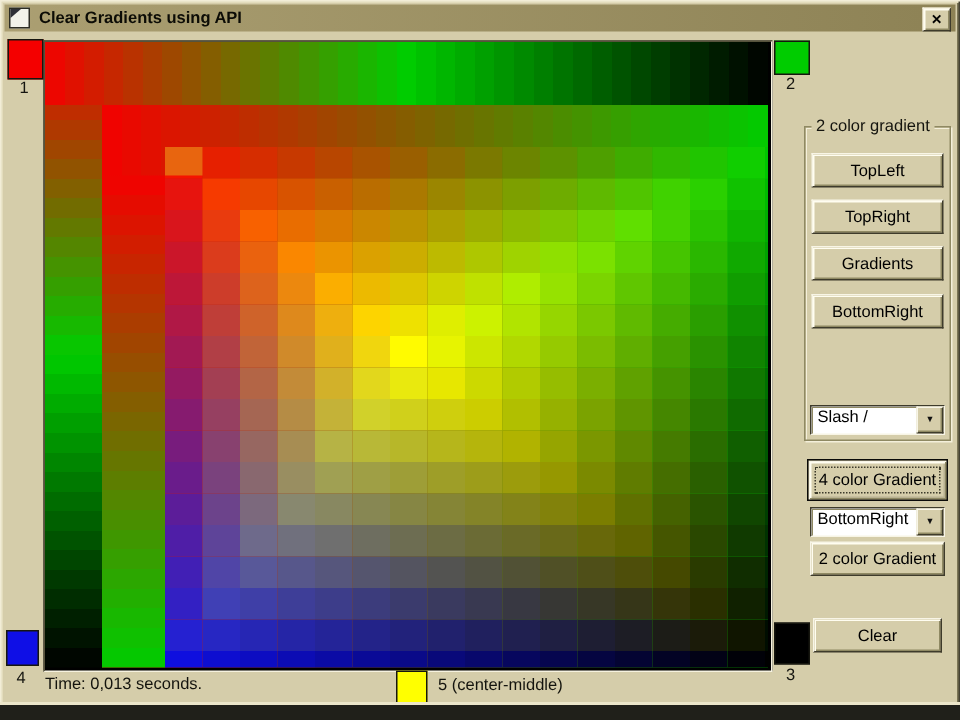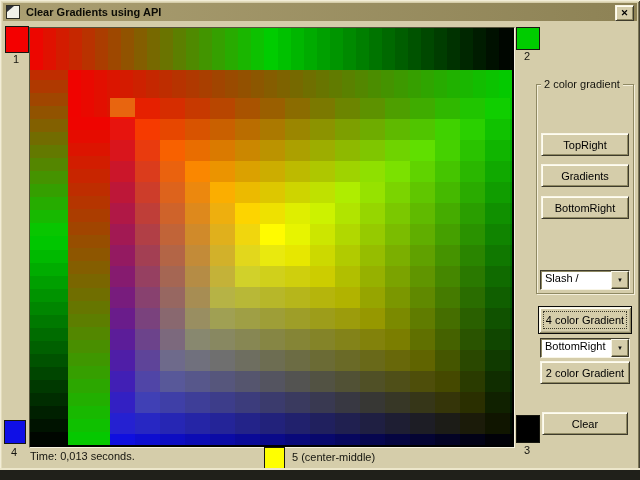--- a/index.html
+++ b/index.html
@@ -410,6 +410,7 @@
   <div class="groupbox" style="left:536px;top:84px;width:96px;height:208px;"></div>
   <div class="grouplabel" style="left:541px;top:78px;">2 color gradient</div>
 
+  <div class="btn" style="left:541px;top:102px;width:86px;height:21px;">TopLeft</div>
   <div class="btn" style="left:541px;top:133px;width:86px;height:21px;">TopRight</div>
   <div class="btn" style="left:541px;top:164px;width:86px;height:21px;">Gradients</div>
   <div class="btn" style="left:541px;top:196px;width:86px;height:21px;">BottomRight</div>

